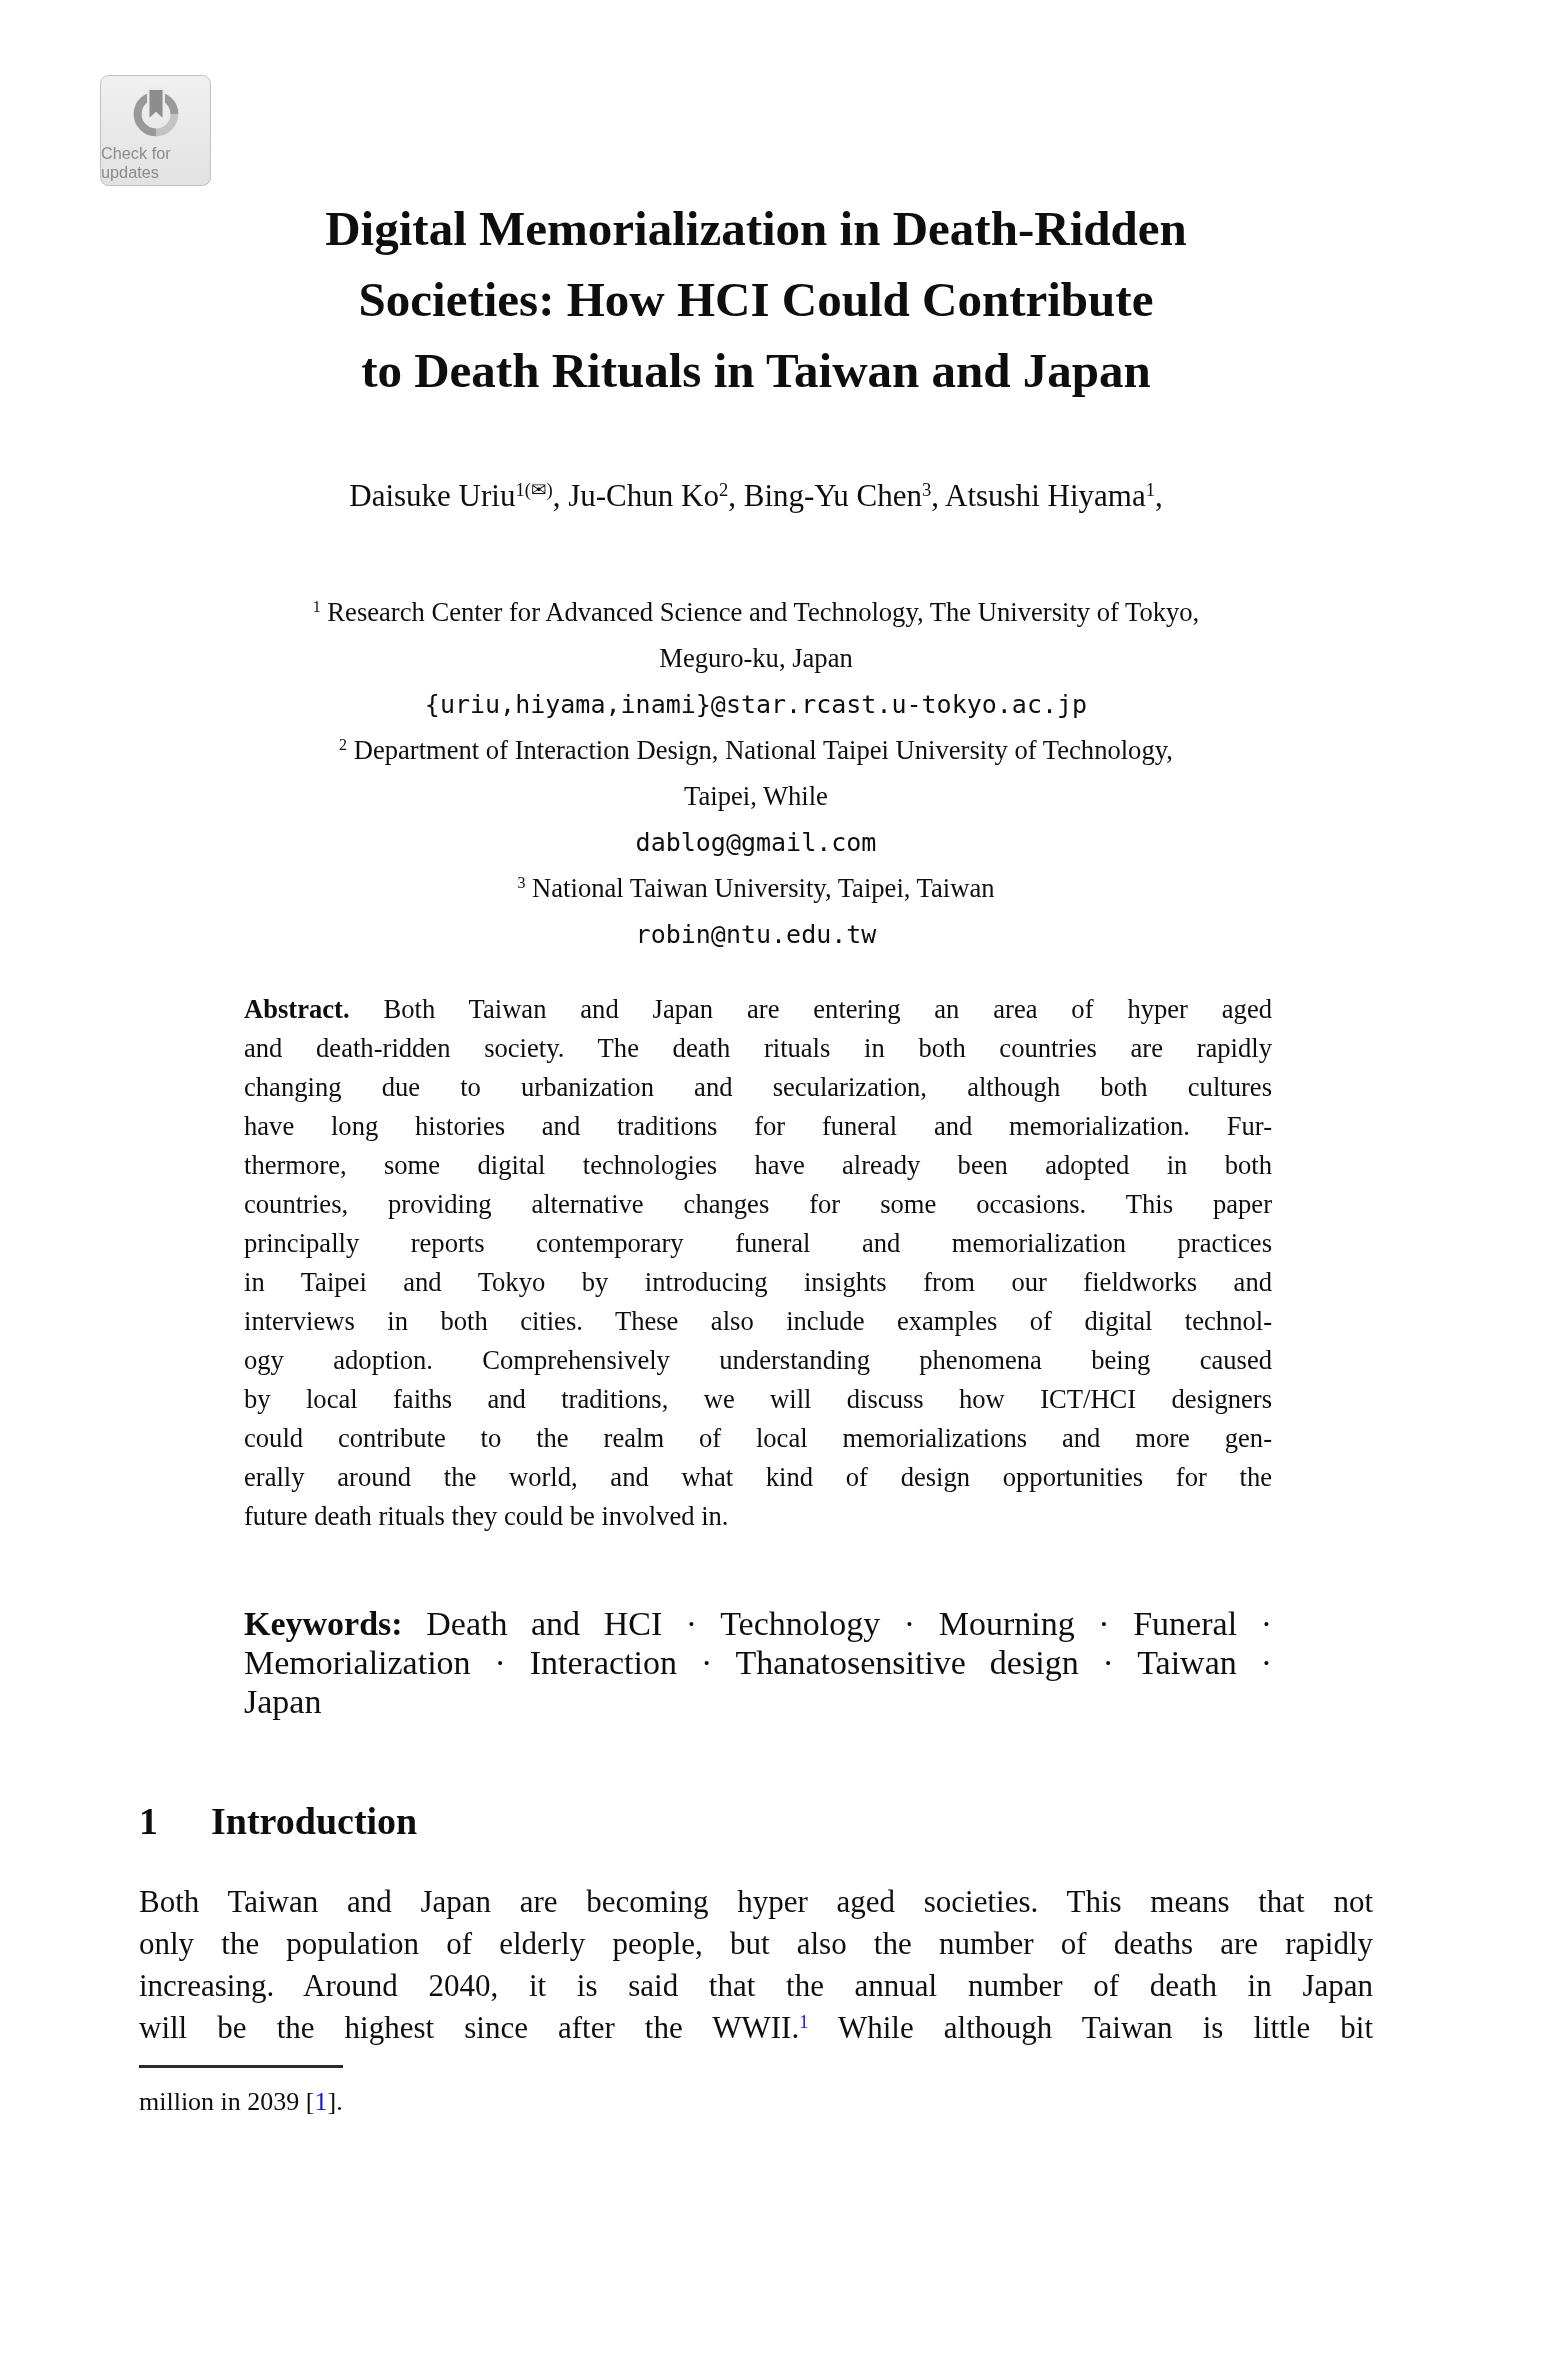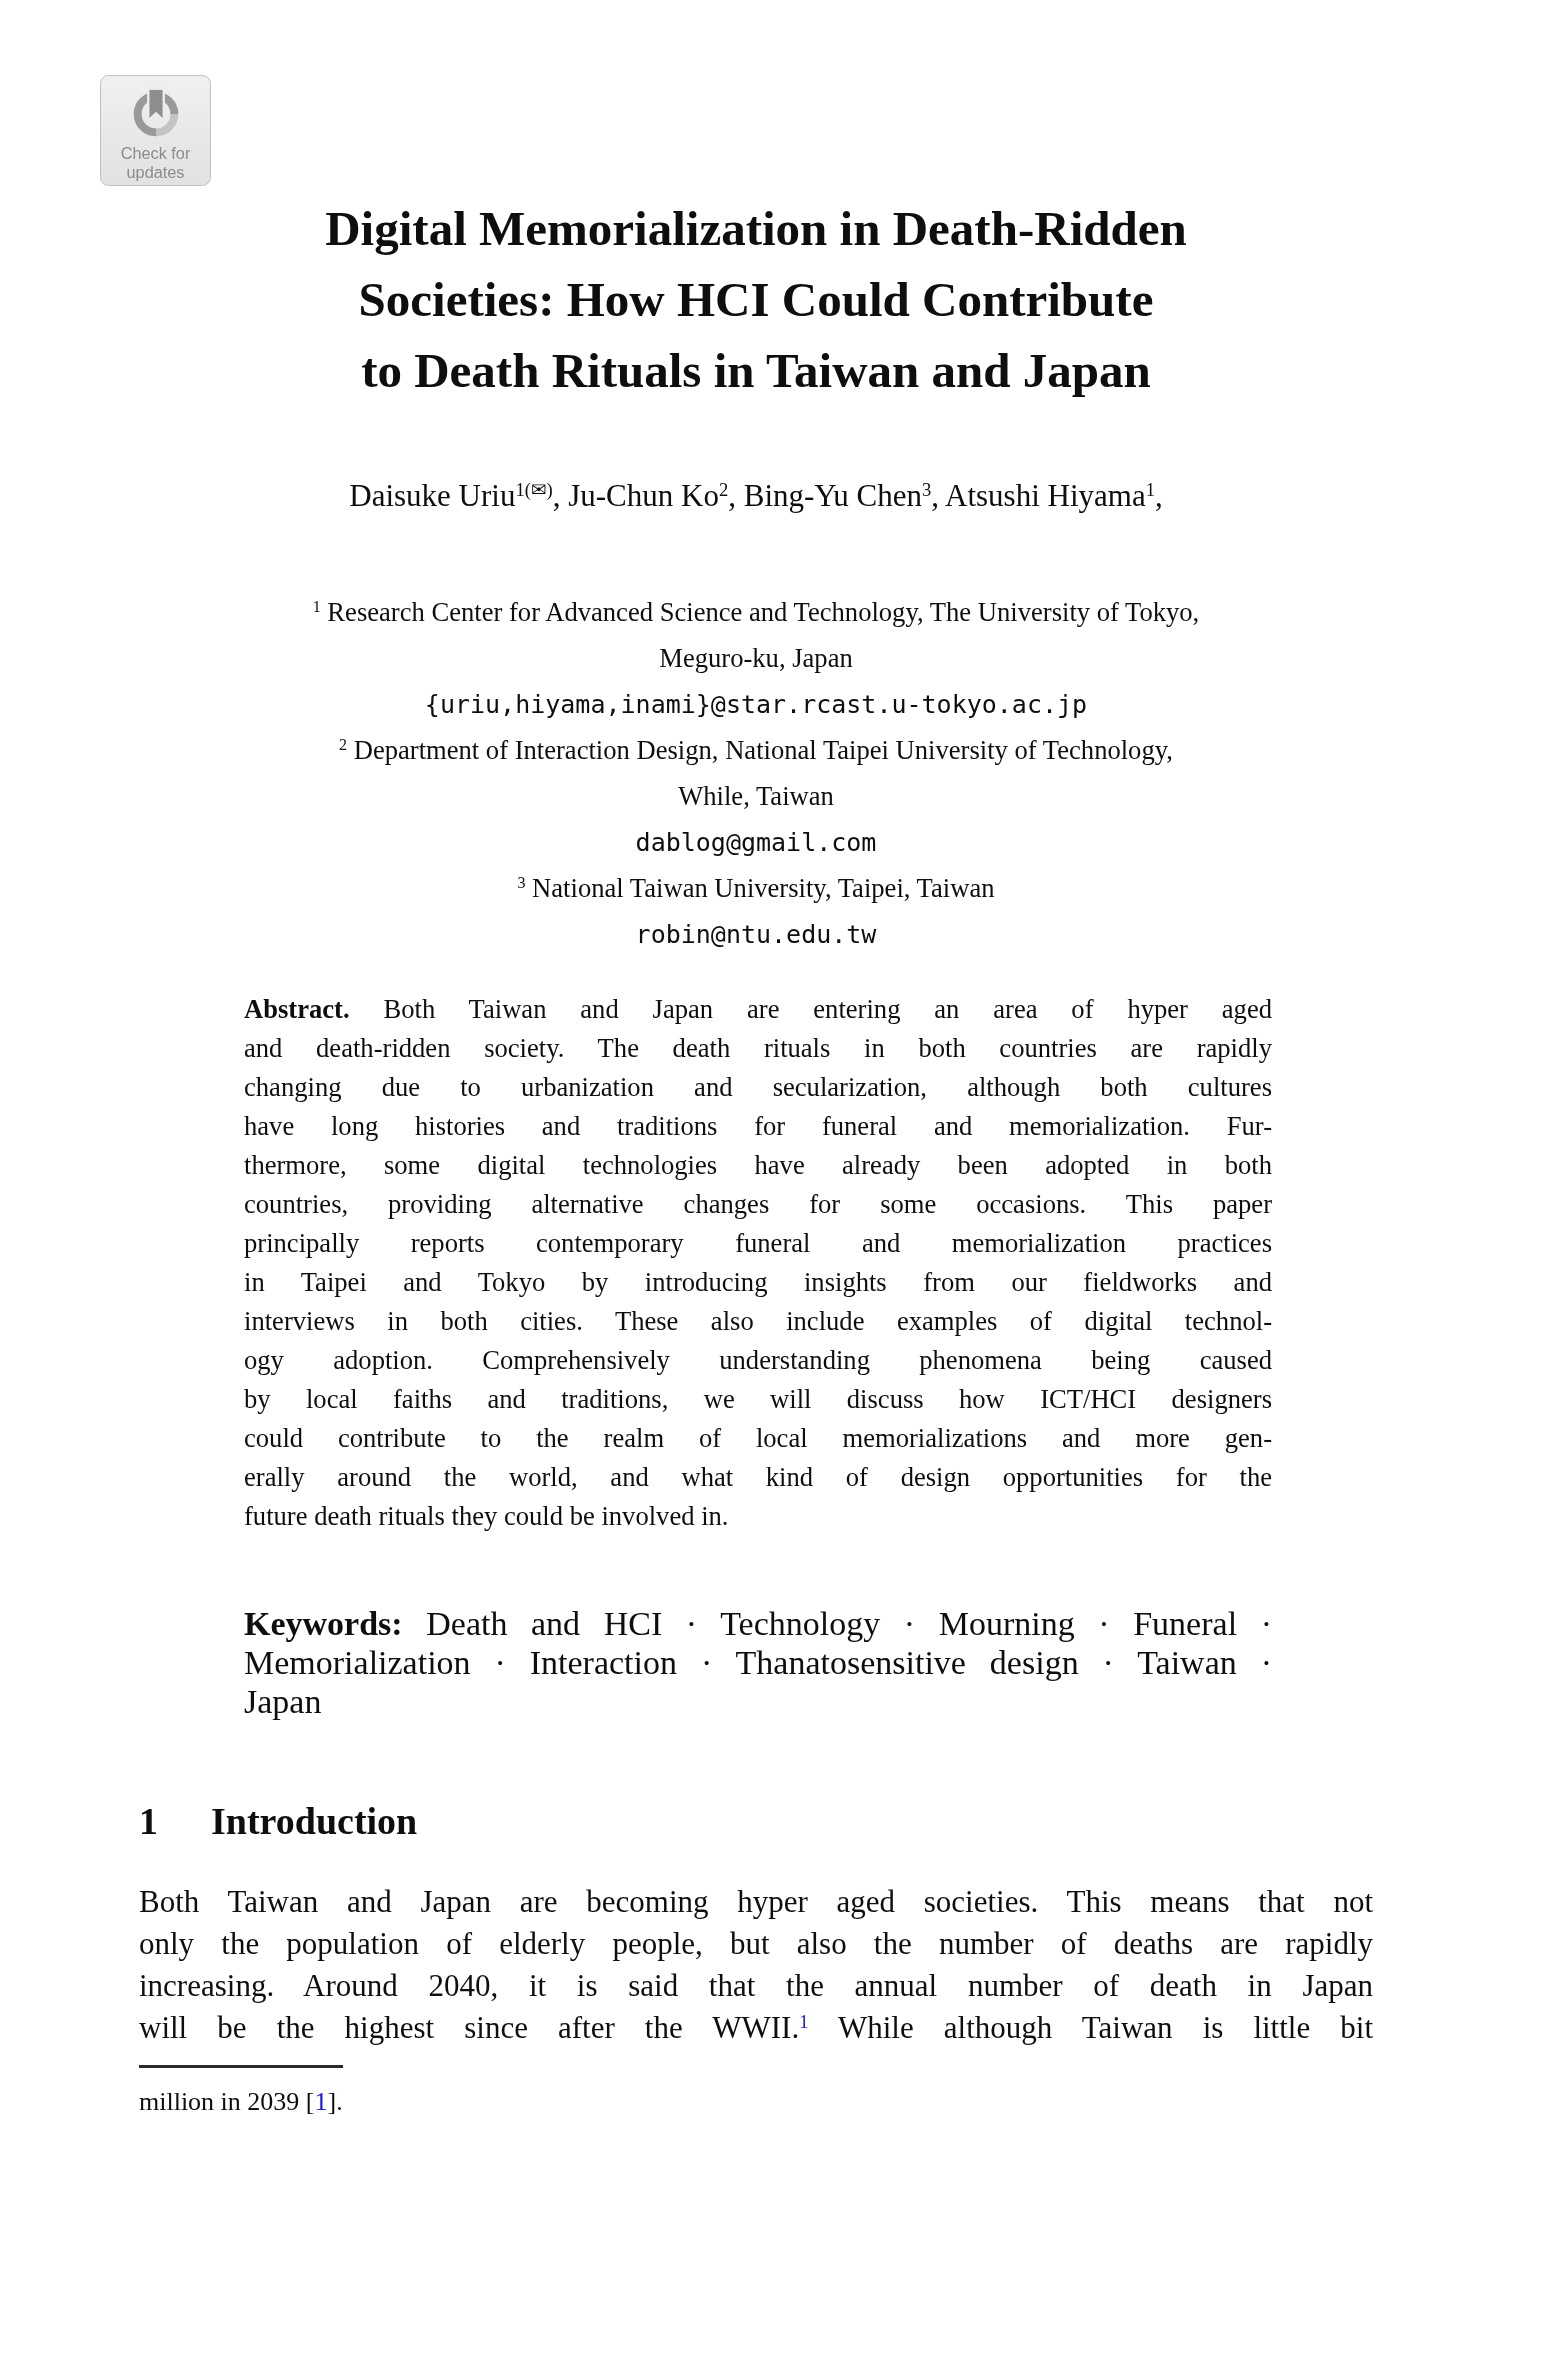--- a/index.html
+++ b/index.html
@@ -21,7 +21,7 @@
     left: 100px; top: 75px; width: 111px; height: 111px;
     border: 1.7px solid #c0c0c0; border-radius: 8.6px;
     background: linear-gradient(#f0f0f0, #e2e2e2);
-    text-align: center; cursor: pointer;
+    text-align: left; cursor: pointer;
   }
   .badge svg { display: block; margin: 6px auto 0 auto; }
   .badge-label {

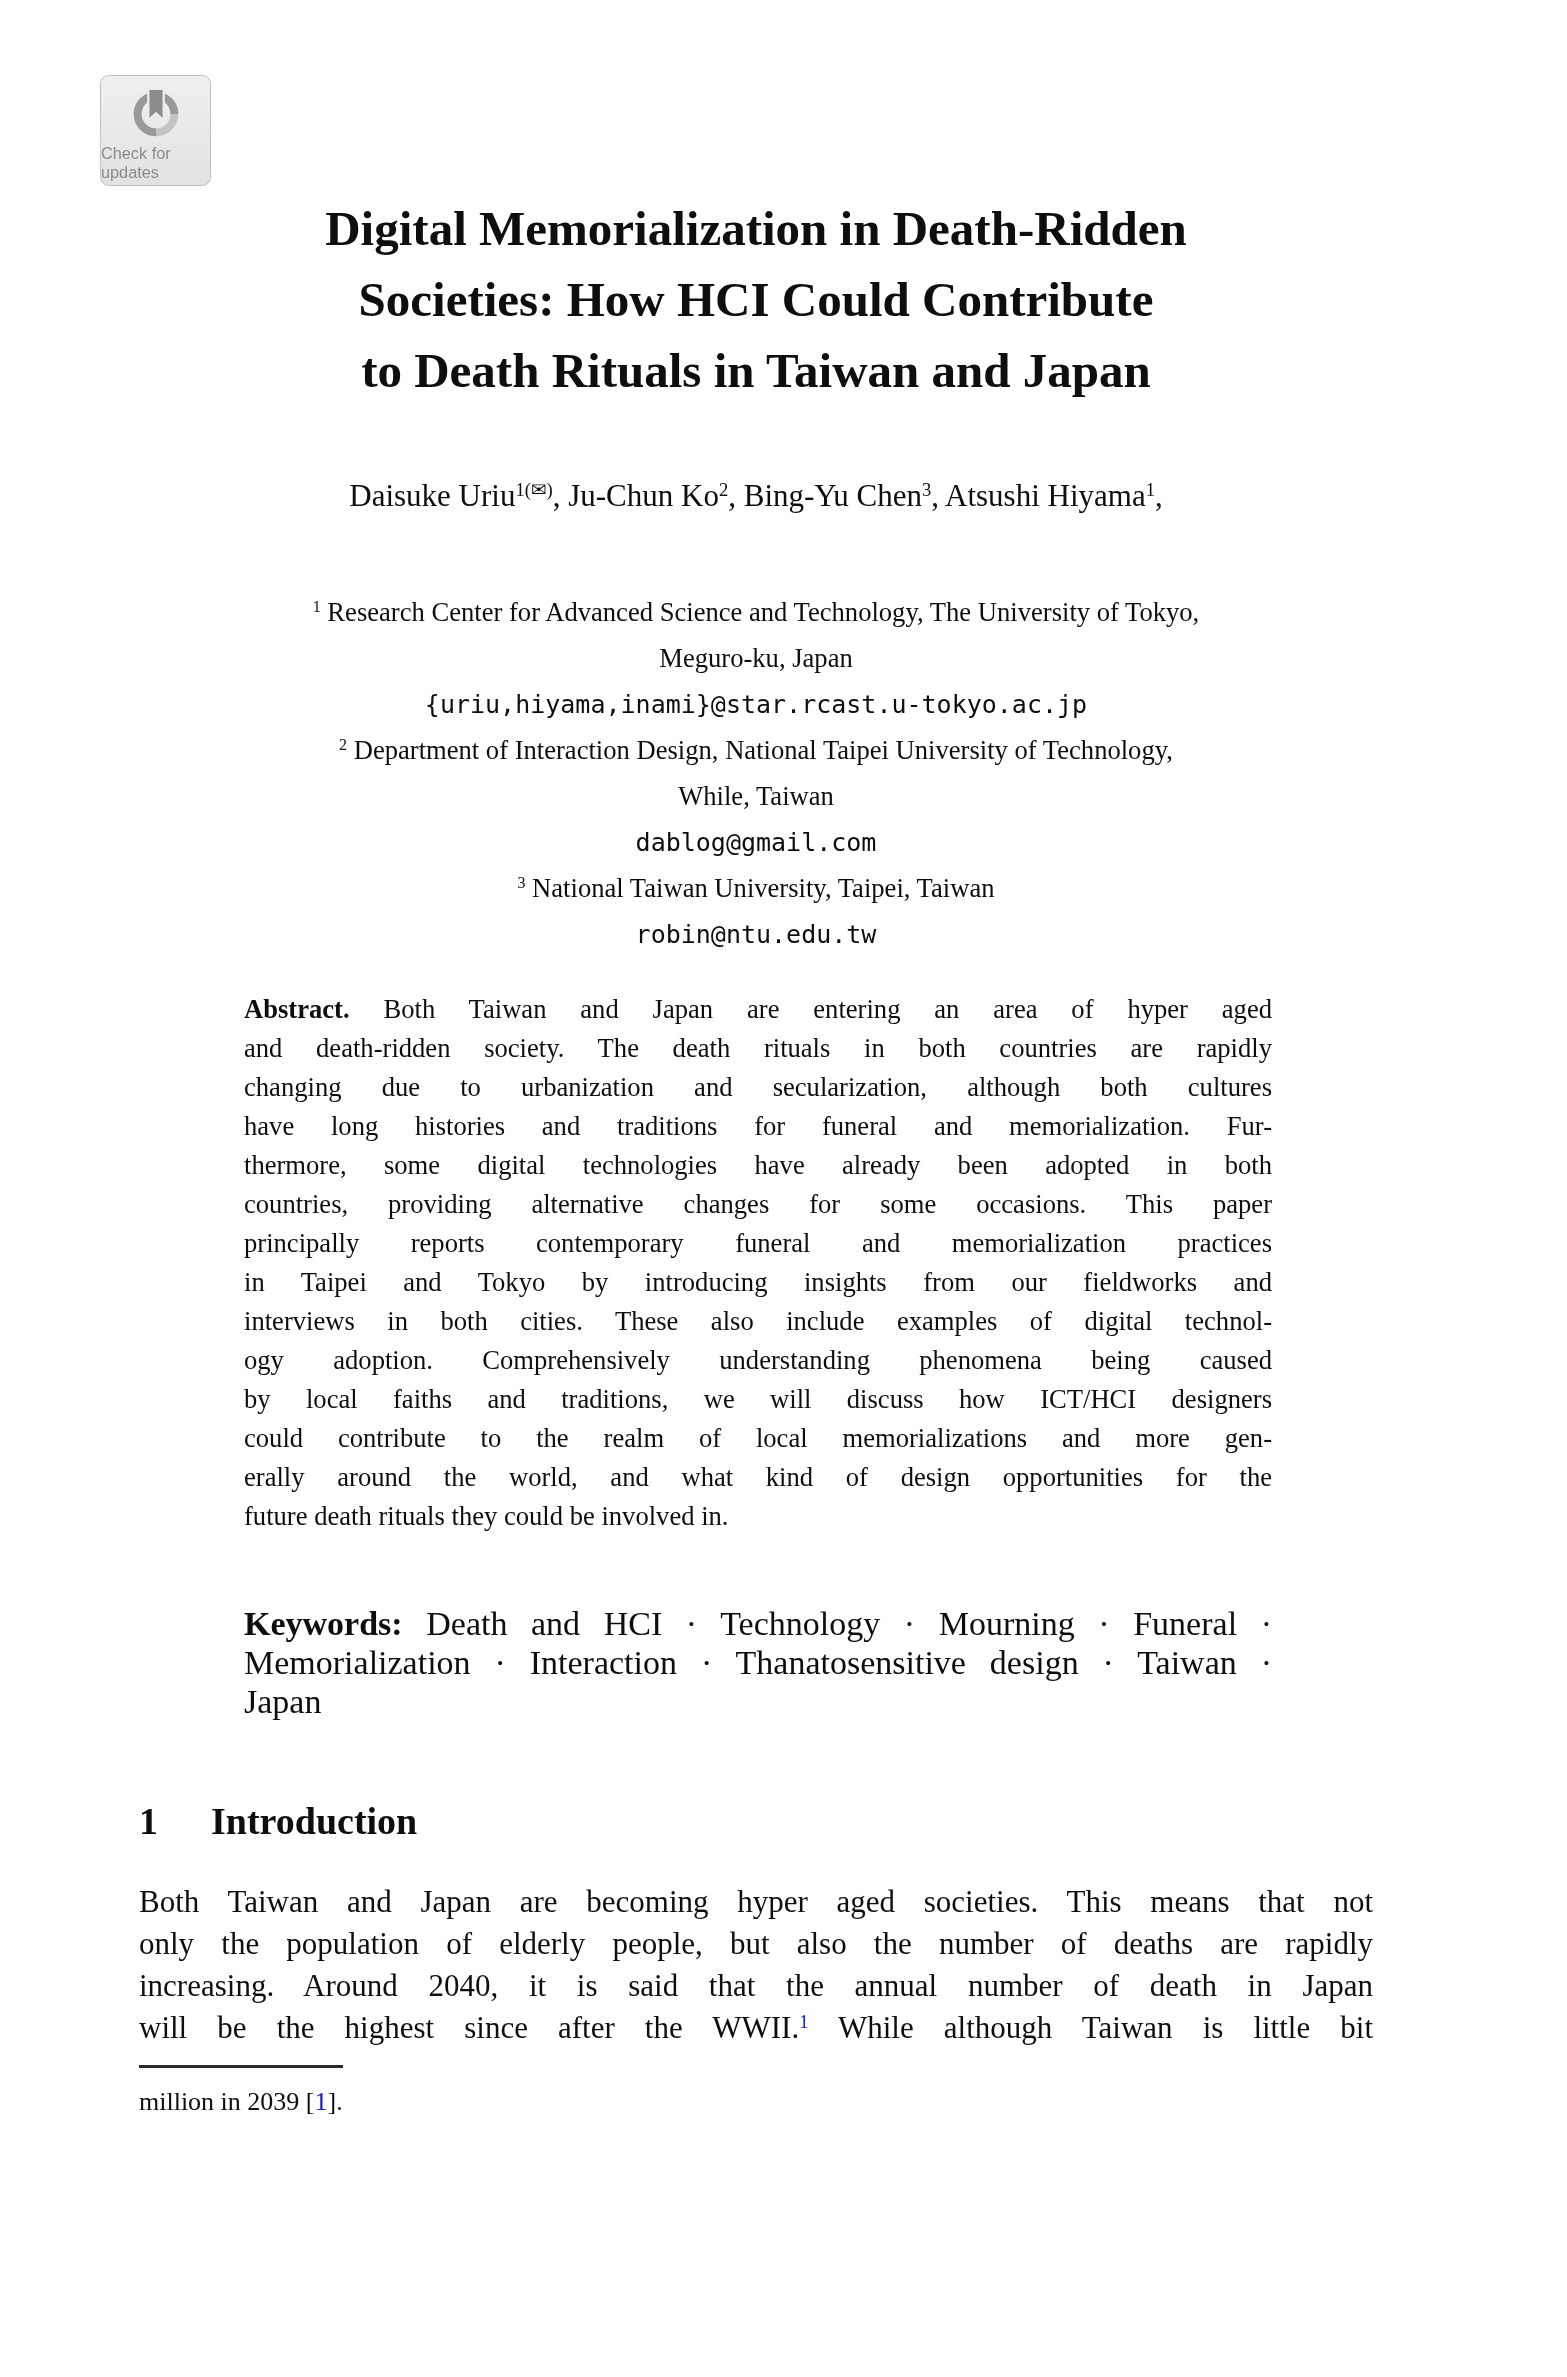--- a/index.html
+++ b/index.html
@@ -125,7 +125,7 @@
       <div class="line">Meguro-ku, Japan</div>
       <div class="line mono">{uriu,hiyama,inami}@star.rcast.u-tokyo.ac.jp</div>
       <div class="line"><sup>2</sup> Department of Interaction Design, National Taipei University of Technology,</div>
-      <div class="line">While, Taiwan</div>
+      <div class="line">Taipei, While</div>
       <div class="line mono">dablog@gmail.com</div>
       <div class="line"><sup>3</sup> National Taiwan University, Taipei, Taiwan</div>
       <div class="line mono">robin@ntu.edu.tw</div>

